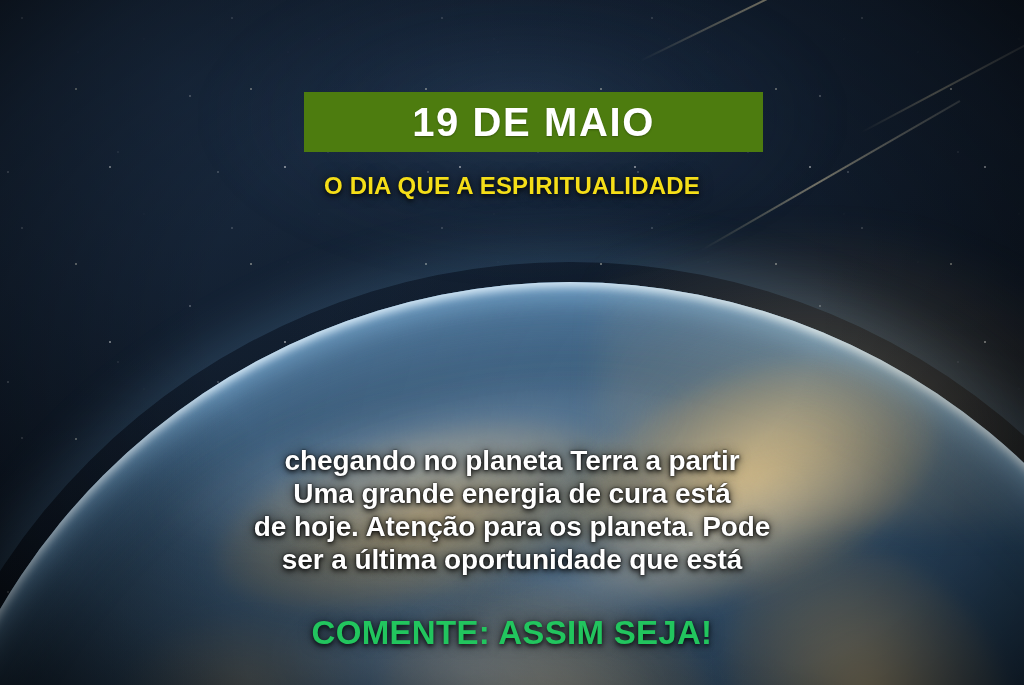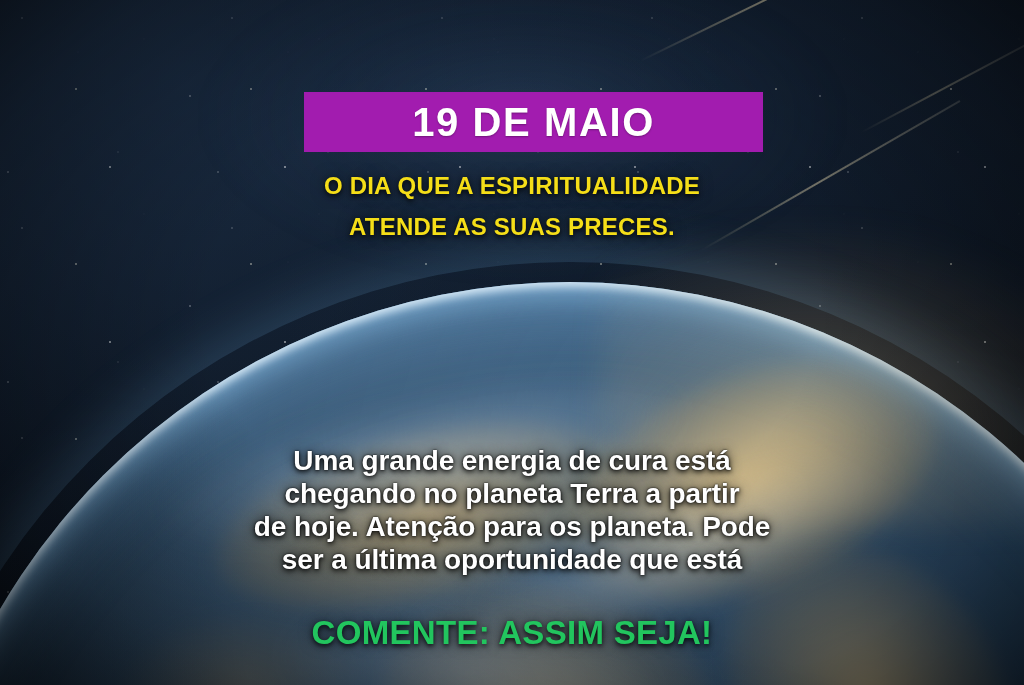--- a/index.html
+++ b/index.html
@@ -312,7 +312,7 @@
 
   <div class="content">
 
-    <div class="date-banner" style="background: #a21caf;">
+    <div class="date-banner" style="background: #4d7c0f;">
       <span class="date-banner-text" style="color: rgb(255, 255, 255);">19 DE MAIO</span>
     </div>
 

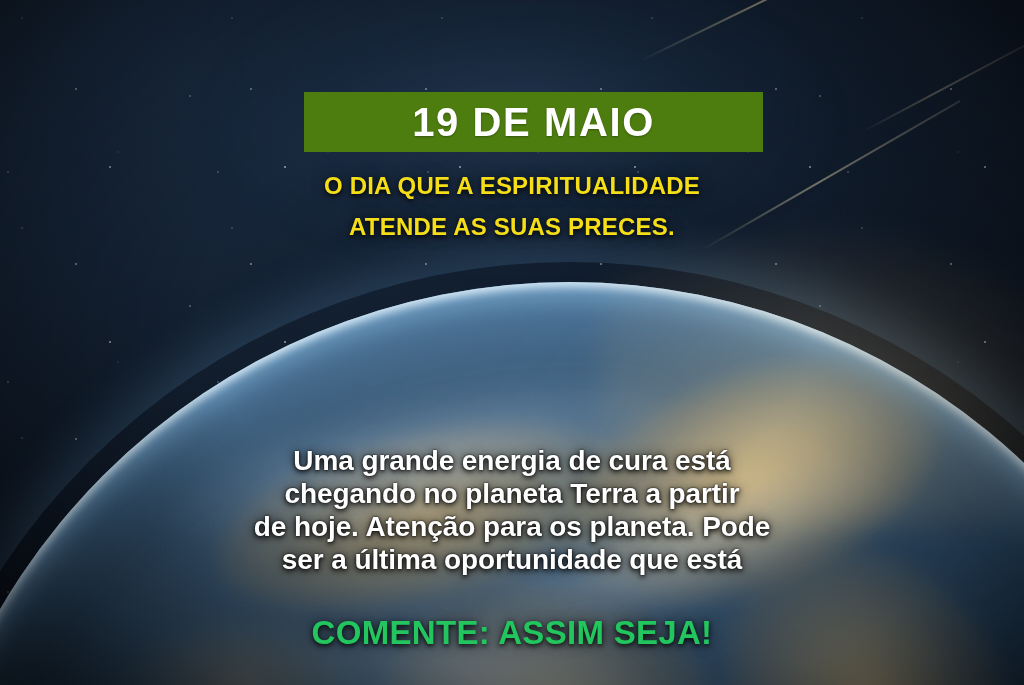--- a/index.html
+++ b/index.html
@@ -318,7 +318,6 @@
 
     <div class="headline" style="color: rgb(245, 222, 24);">
       <span class="ln">O DIA QUE A ESPIRITUALIDADE</span>
-      <span class="ln">ATENDE AS SUAS PRECES.</span>
     </div>
 
     <div class="body-copy" style="color: rgb(255, 255, 255);">

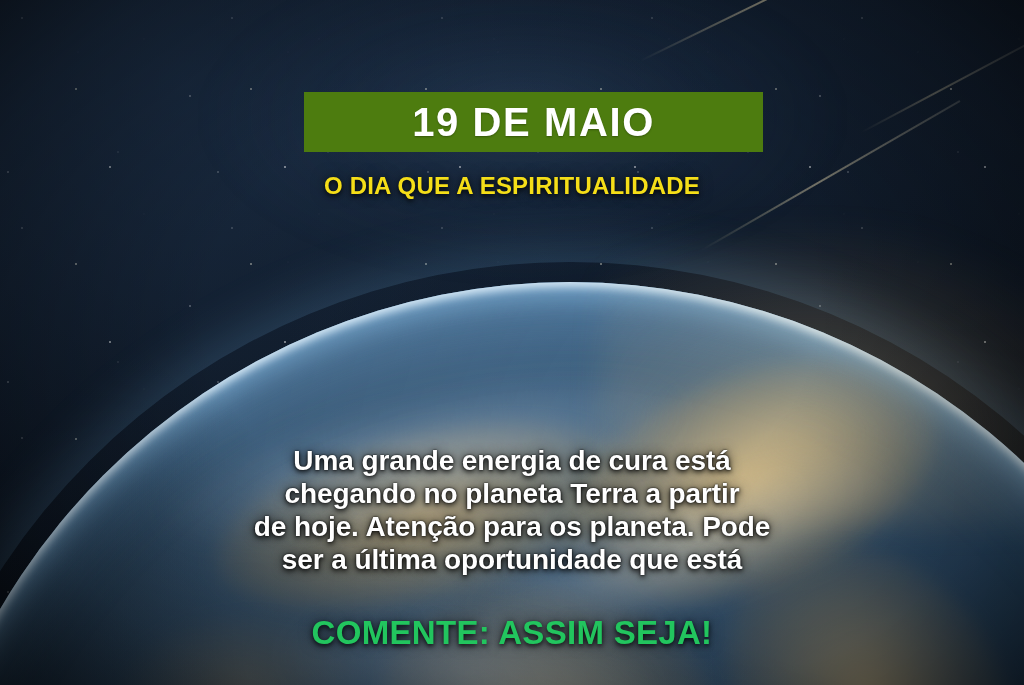--- a/index.html
+++ b/index.html
@@ -321,8 +321,8 @@
     </div>
 
     <div class="body-copy" style="color: rgb(255, 255, 255);">
+      <span class="ln">chegando no planeta Terra a partir</span>
       <span class="ln">Uma grande energia de cura está</span>
-      <span class="ln">chegando no planeta Terra a partir</span>
       <span class="ln">de hoje. Atenção para os planeta. Pode</span>
       <span class="ln">ser a última oportunidade que está</span>
     </div>

